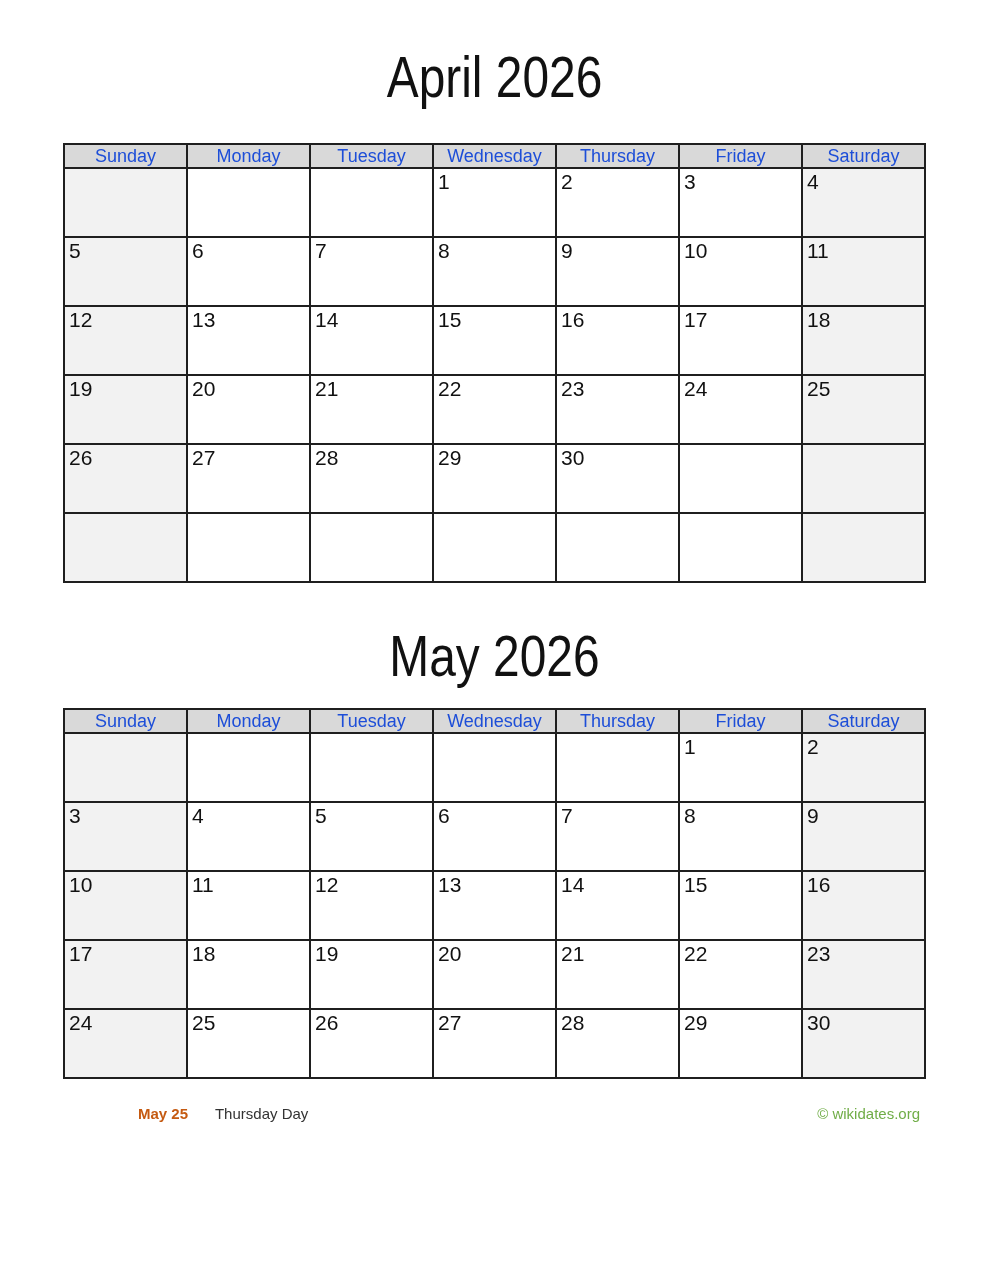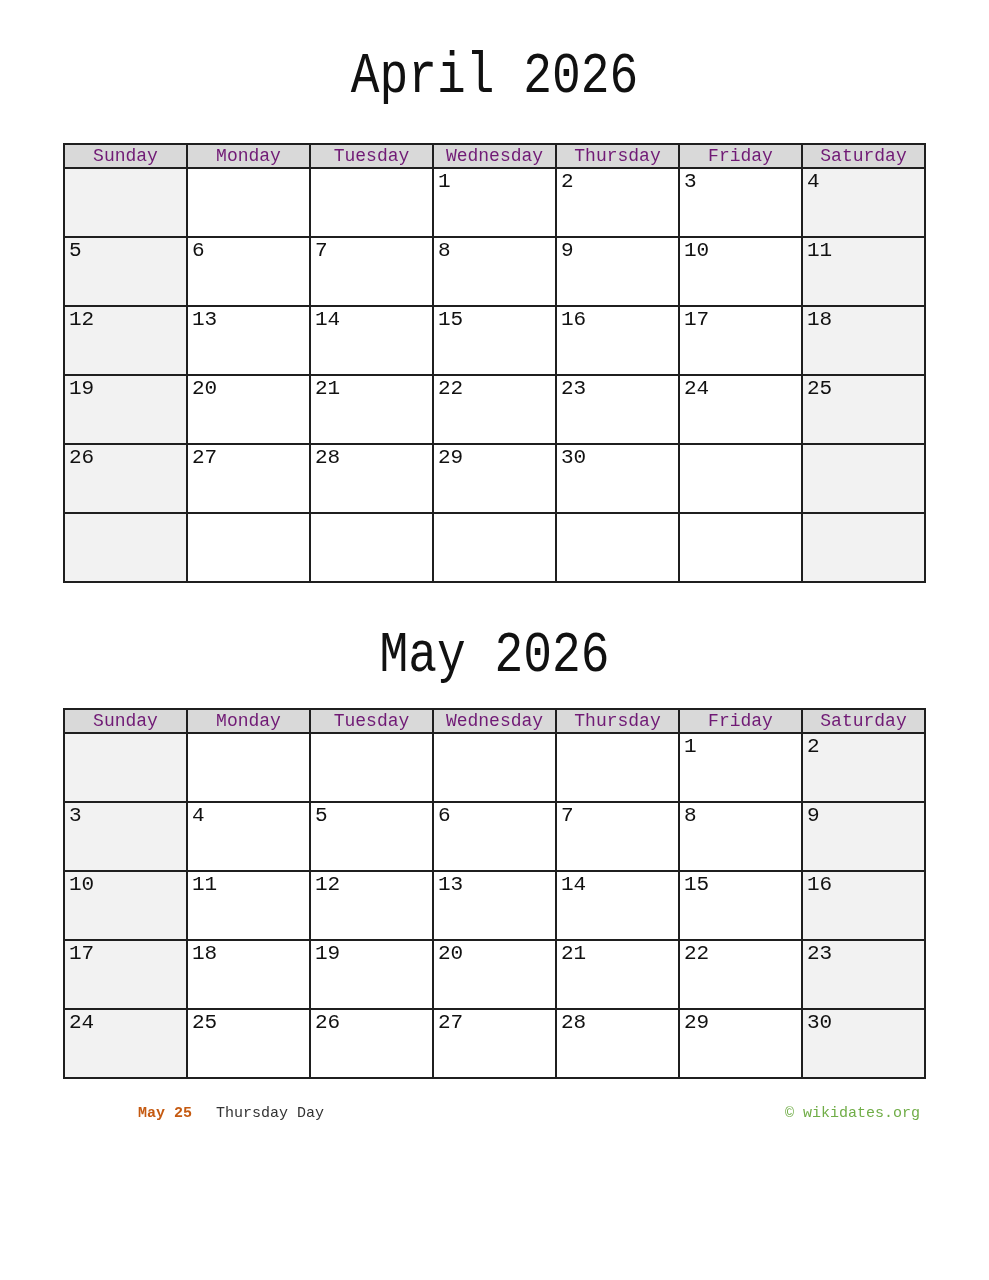--- a/index.html
+++ b/index.html
@@ -15,7 +15,6 @@
   .page {
     width: 863px;
     margin: 0 auto;
-    font-family: Liberation Mono, monospace;
   }
   .month-title {
     margin: 46px 0 0 0;

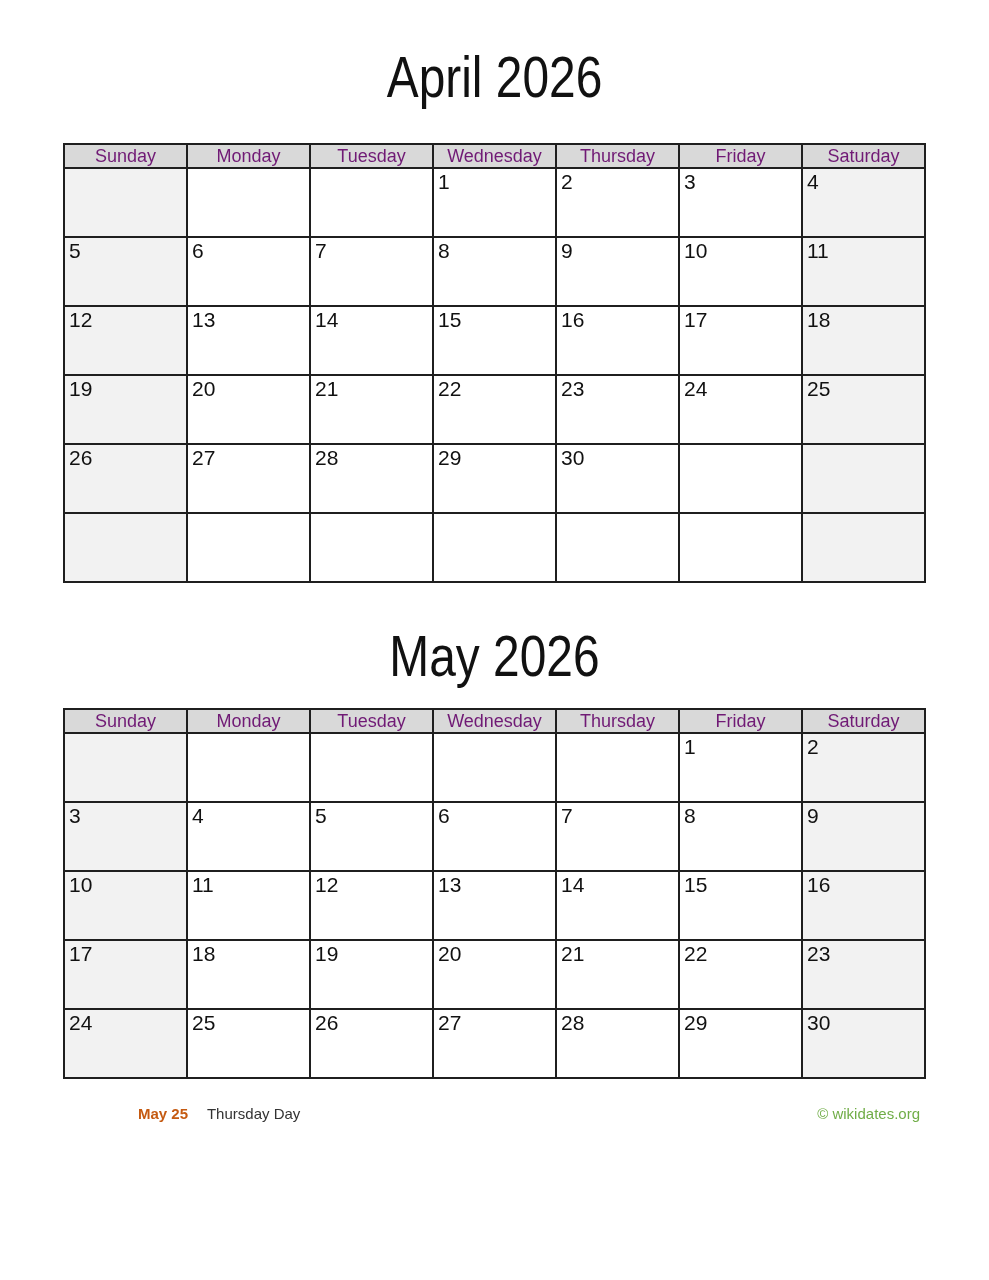--- a/index.html
+++ b/index.html
@@ -45,7 +45,7 @@
     height: 22px;
     font-size: 18px;
     font-weight: 400;
-    color: #701a75;
+    color: #1d4ed8;
     text-align: center;
     padding: 0;
   }

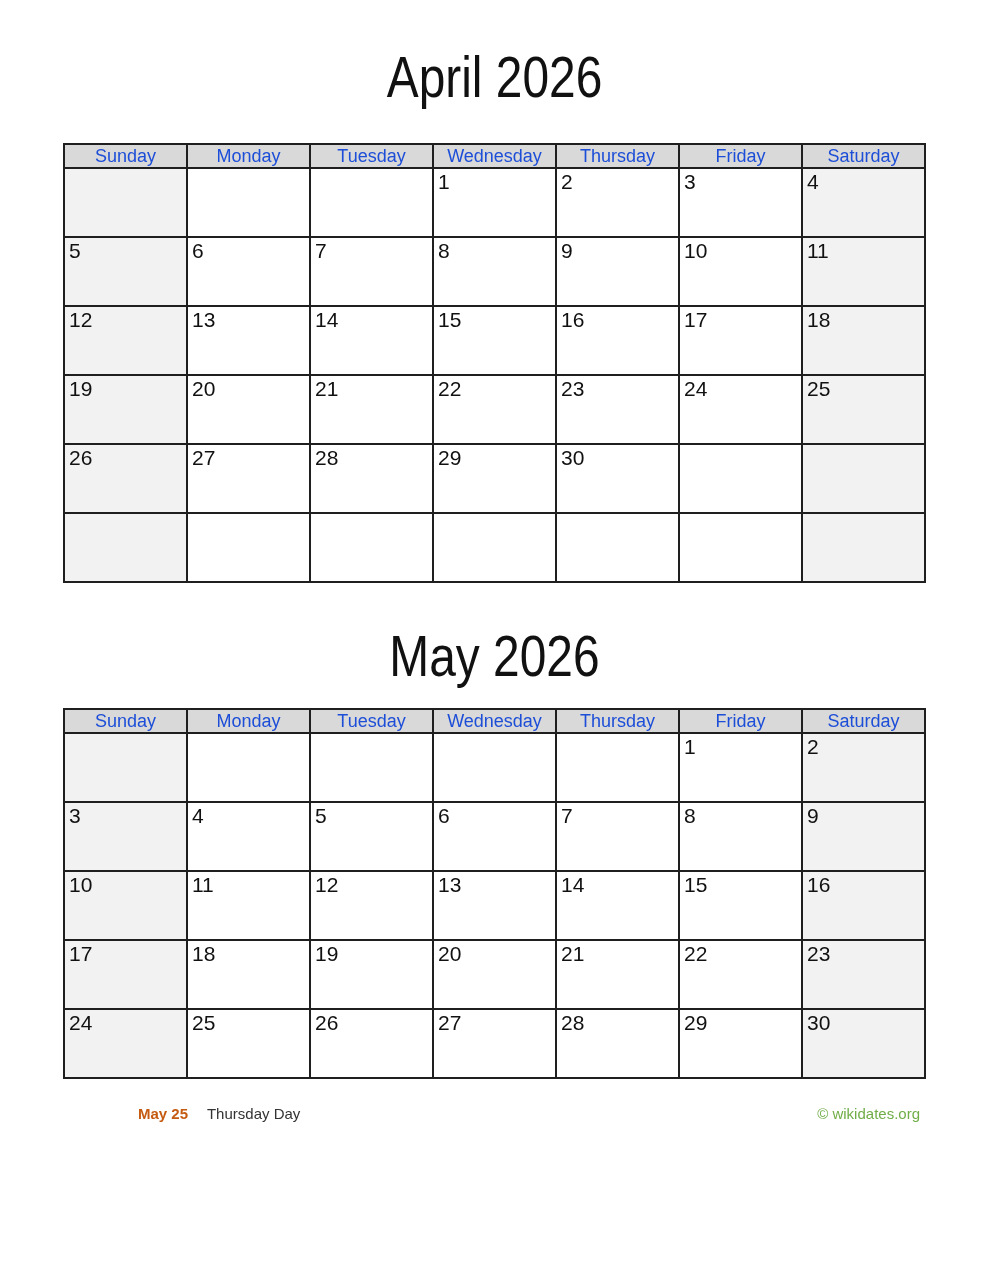--- a/index.html
+++ b/index.html
@@ -78,7 +78,7 @@
   .holiday-date {
     color: var(--holiday, #c55a11);
     font-weight: 700;
-    margin-right: 15px;
+    margin-right: 23px;
   }
   .holiday-name {
     color: var(--holiday-text, #333333);

